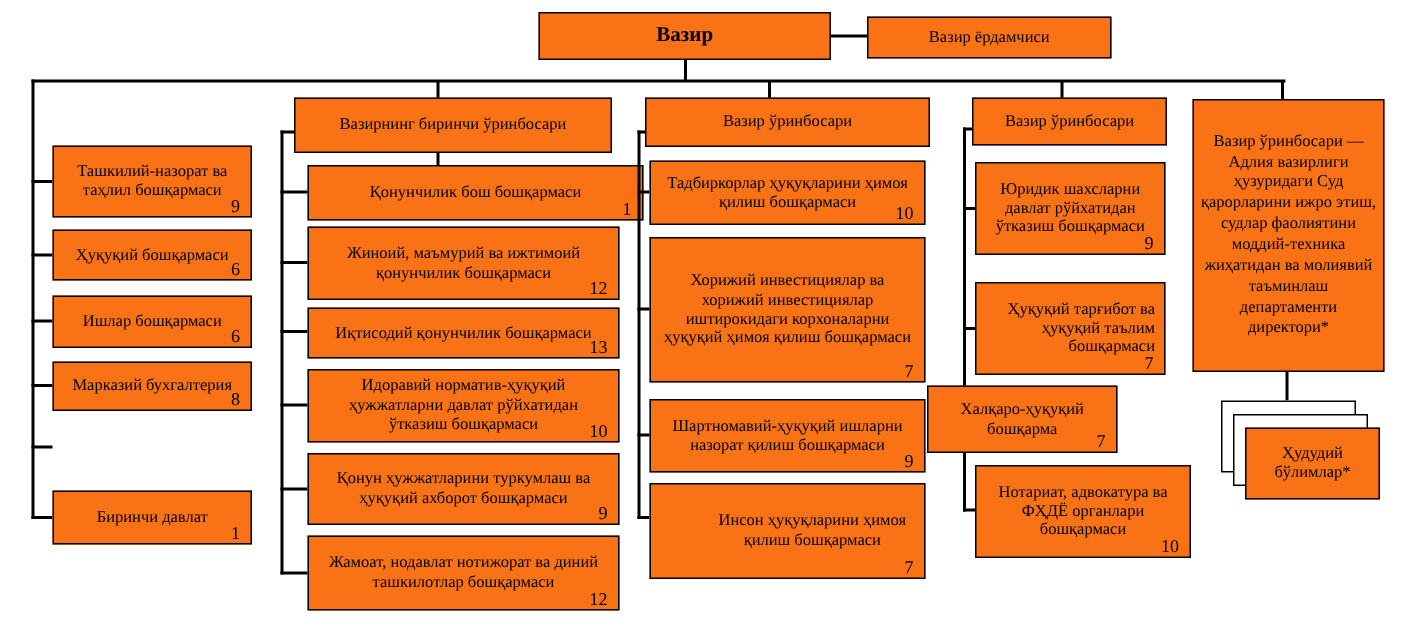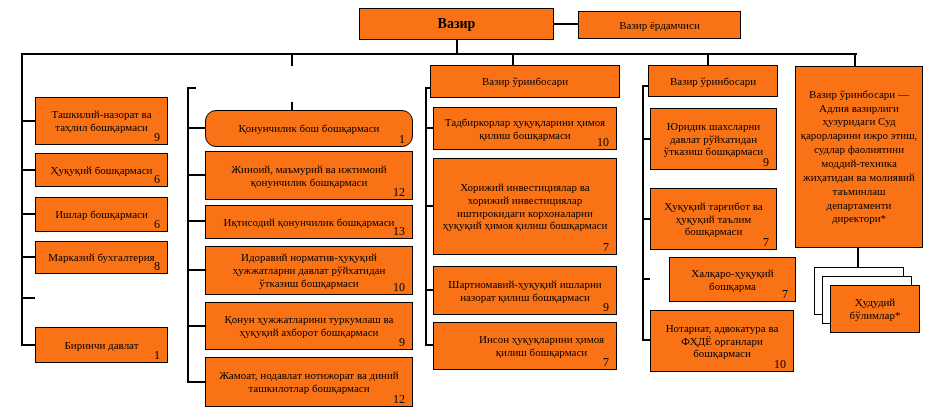--- a/index.html
+++ b/index.html
@@ -70,6 +70,9 @@
     <span class="n">1</span>
   </div>
 
+  <div class="bx" style="left:196px;top:65px;width:212px;height:37px;">
+    <span class="t">Вазирнинг биринчи ўринбосари</span>
+  </div>
   <div class="ln" style="left:187px;top:87px;width:9px;height:2px;"></div>
   <div class="ln" style="left:187px;top:87px;width:2px;height:296px;"></div>
   <div class="ln" style="left:291px;top:102px;width:2px;height:8px;"></div>

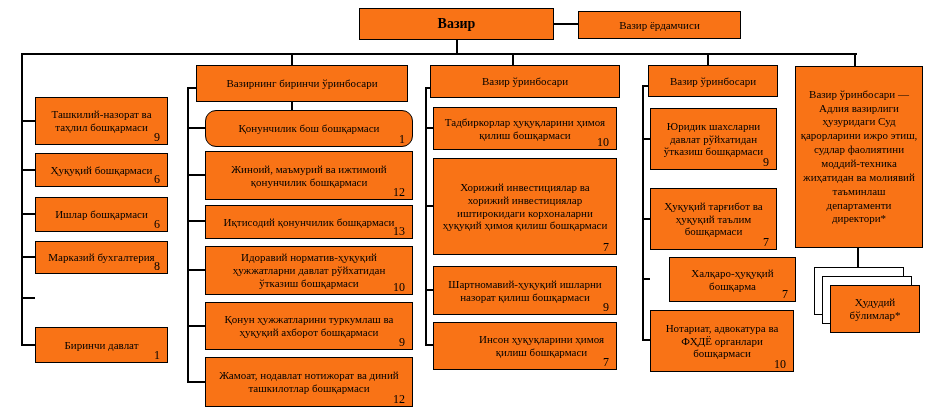--- a/index.html
+++ b/index.html
@@ -83,7 +83,7 @@
   <div class="ln" style="left:187px;top:325px;width:18px;height:2px;"></div>
   <div class="ln" style="left:187px;top:381px;width:18px;height:2px;"></div>
 
-  <div class="bx" style="left:205px;top:110px;width:208px;height:37px;border-radius:11px;">
+  <div class="bx" style="left:205px;top:110px;width:224px;height:37px;">
     <span class="t">Қонунчилик бош бошқармаси</span>
     <span class="n">1</span>
   </div>

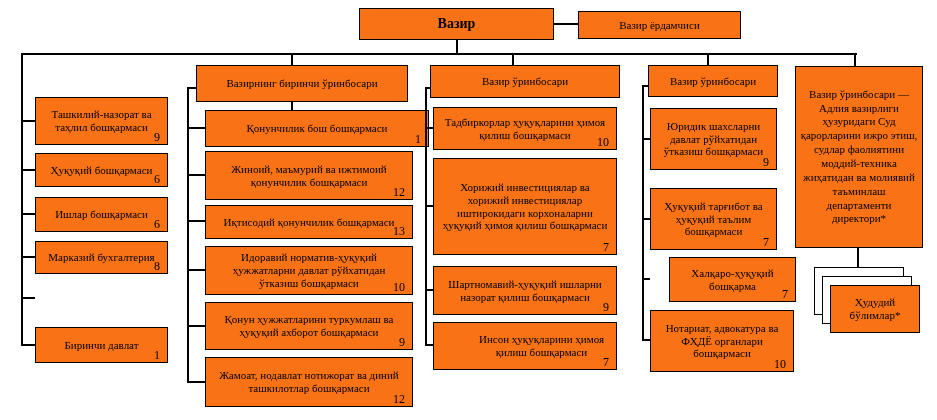--- a/index.html
+++ b/index.html
@@ -149,7 +149,7 @@
     <span class="t">Юридик шахсларни давлат рўйхатидан ўтказиш бошқармаси</span>
     <span class="n">9</span>
   </div>
-  <div class="bx" style="left:650px;top:188px;width:127px;height:62px;">
+  <div class="bx" style="left:650px;top:188px;width:127px;height:62px;text-align:right;">
     <span class="t">Ҳуқуқий тарғибот ва ҳуқуқий таълим бошқармаси</span>
     <span class="n">7</span>
   </div>

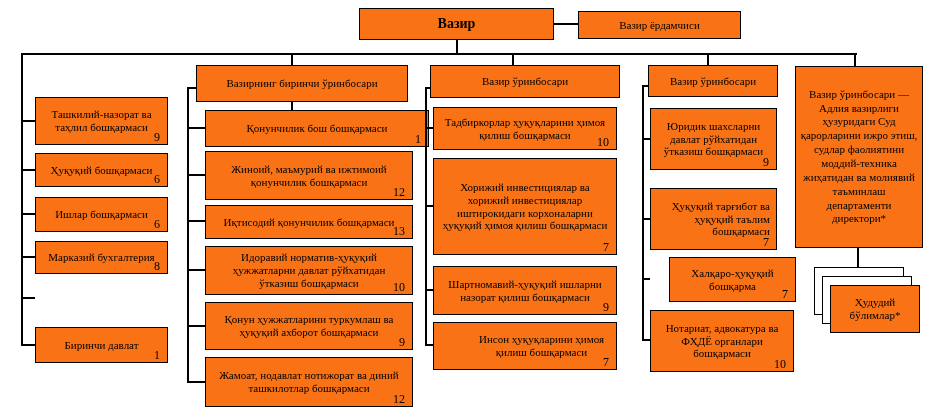--- a/index.html
+++ b/index.html
@@ -153,7 +153,7 @@
     <span class="t">Ҳуқуқий тарғибот ва ҳуқуқий таълим бошқармаси</span>
     <span class="n">7</span>
   </div>
-  <div class="bx" style="left:669px;top:257px;width:127px;height:45px;">
+  <div class="bx" style="left:618px;top:257px;width:127px;height:45px;">
     <span class="t">Халқаро-ҳуқуқий бошқарма</span>
     <span class="n">7</span>
   </div>

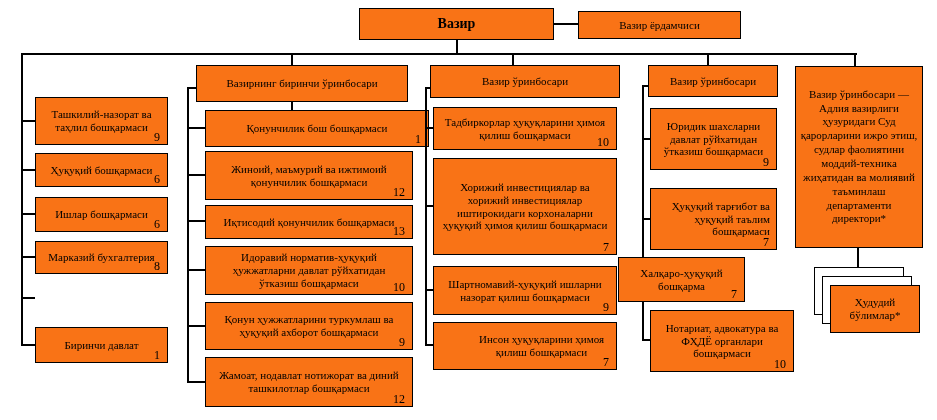--- a/index.html
+++ b/index.html
@@ -130,7 +130,7 @@
     <span class="t">Шартномавий-ҳуқуқий ишларни назорат қилиш бошқармаси</span>
     <span class="n">9</span>
   </div>
-  <div class="bx" style="left:433px;top:322px;width:184px;height:48px;padding-left:39px;">
+  <div class="bx" style="left:433px;top:322px;width:184px;height:64px;padding-left:39px;">
     <span class="t">Инсон ҳуқуқларини ҳимоя қилиш бошқармаси</span>
     <span class="n">7</span>
   </div>

